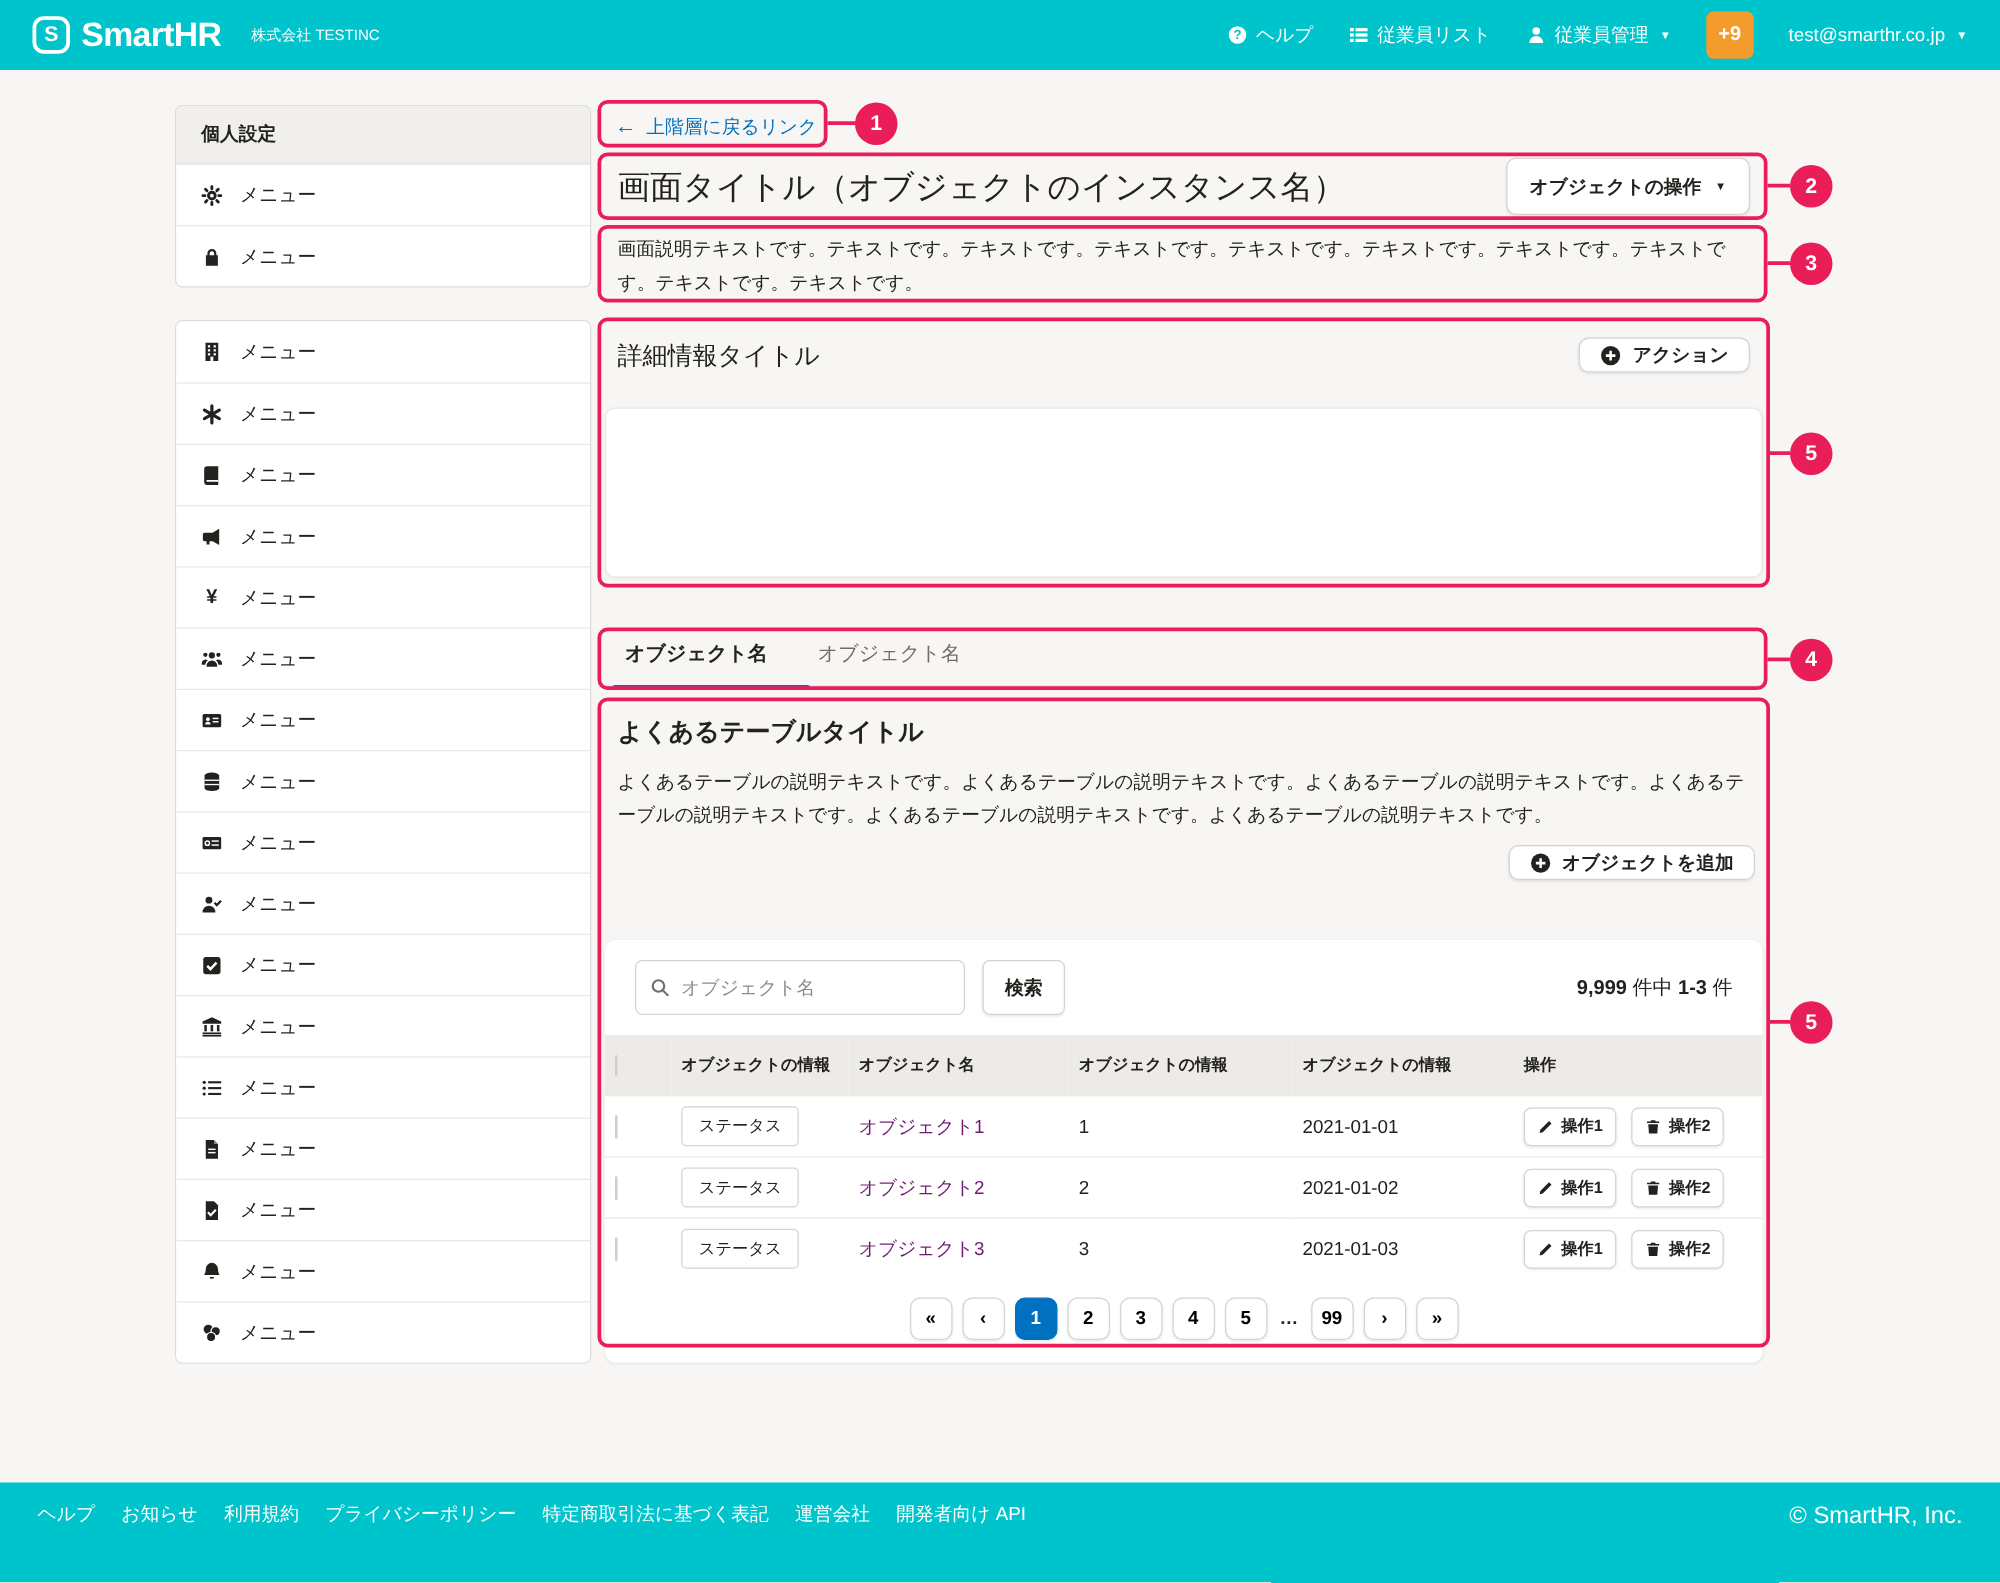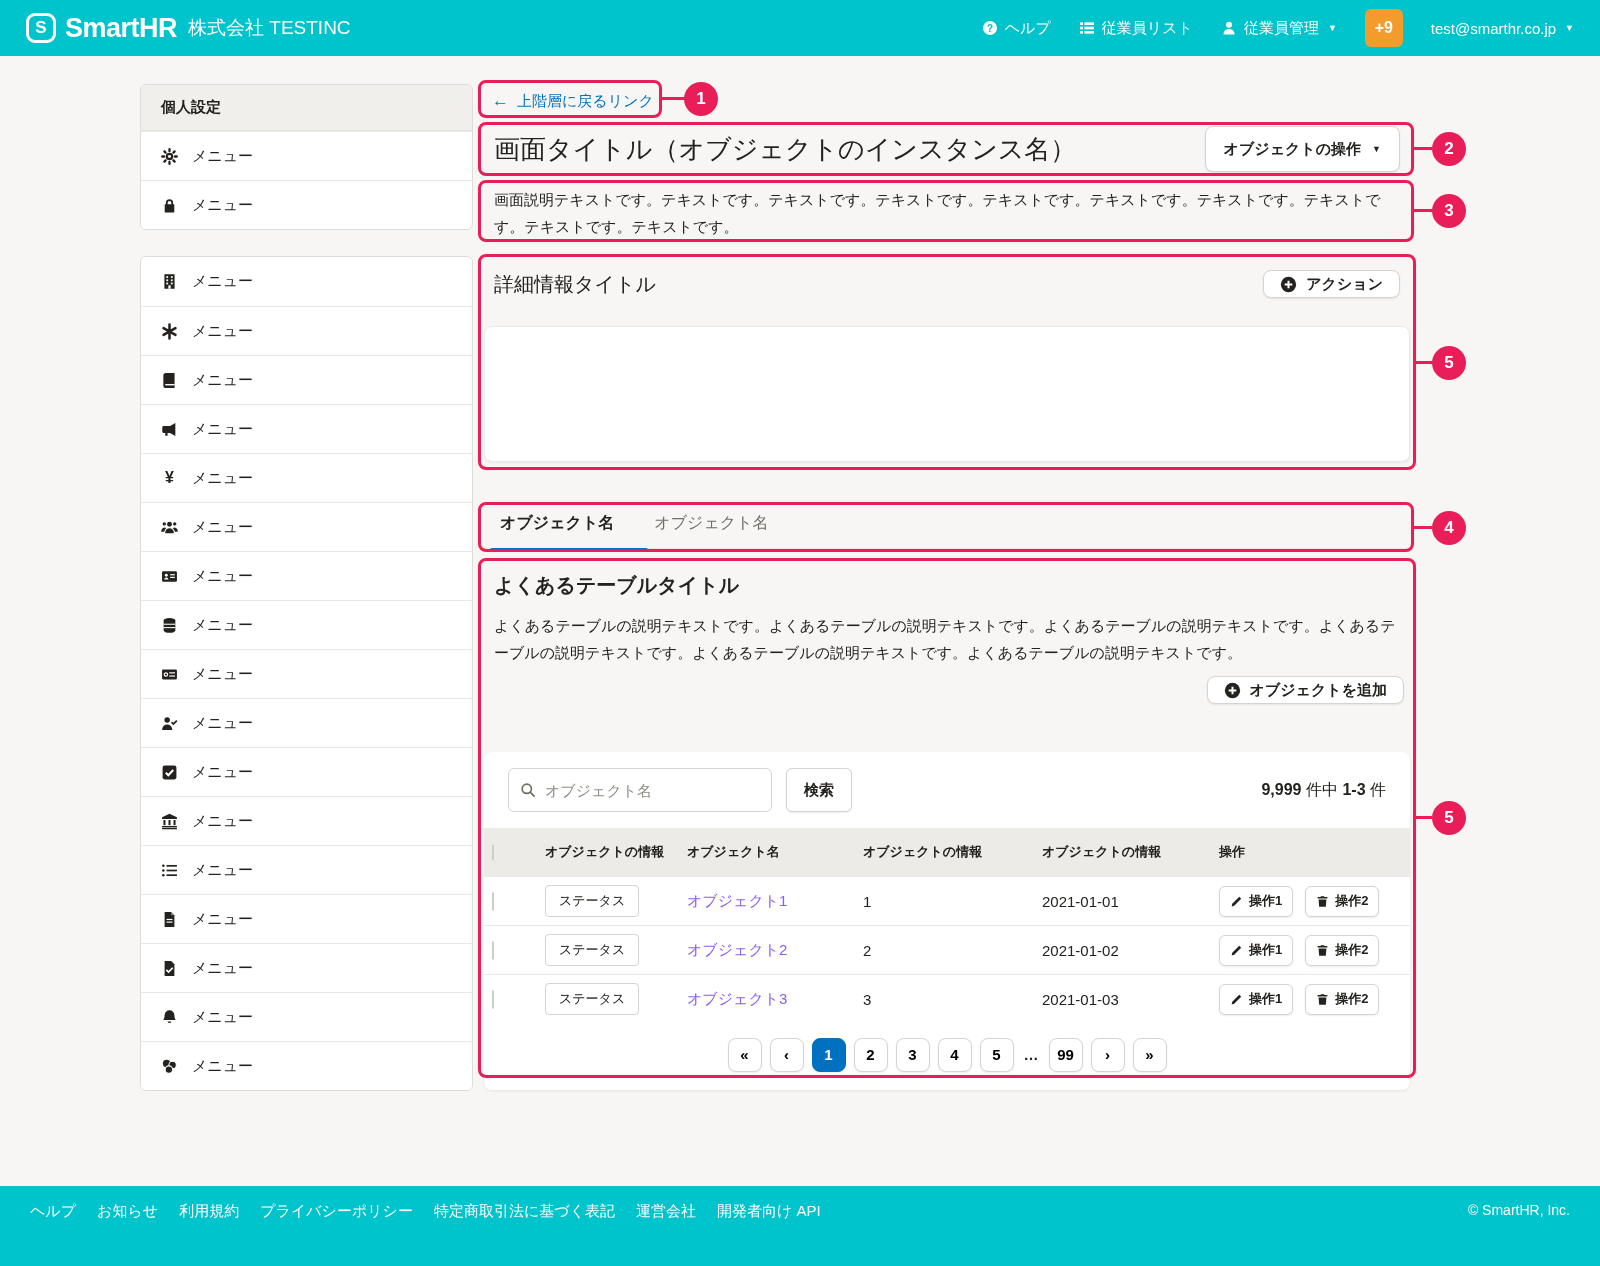--- a/index.html
+++ b/index.html
@@ -14,7 +14,7 @@
   .logo-mark { width:30px; height:30px; border:3px solid #fff; border-radius:9px; display:flex;
     align-items:center; justify-content:center; font-weight:bold; font-size:17px; }
   .logo-text { font-size:27px; font-weight:bold; letter-spacing:-0.5px; }
-  .company { font-size:19px; margin-left:11px; }
+  .company { font-size:12px; margin-left:24px; }
   .header-nav { margin-left:auto; display:flex; align-items:center; gap:28px; }
   .hnav { display:flex; align-items:center; gap:7px; font-size:15px; cursor:pointer; white-space:nowrap; }
   .hnav svg { width:16px; height:16px; }

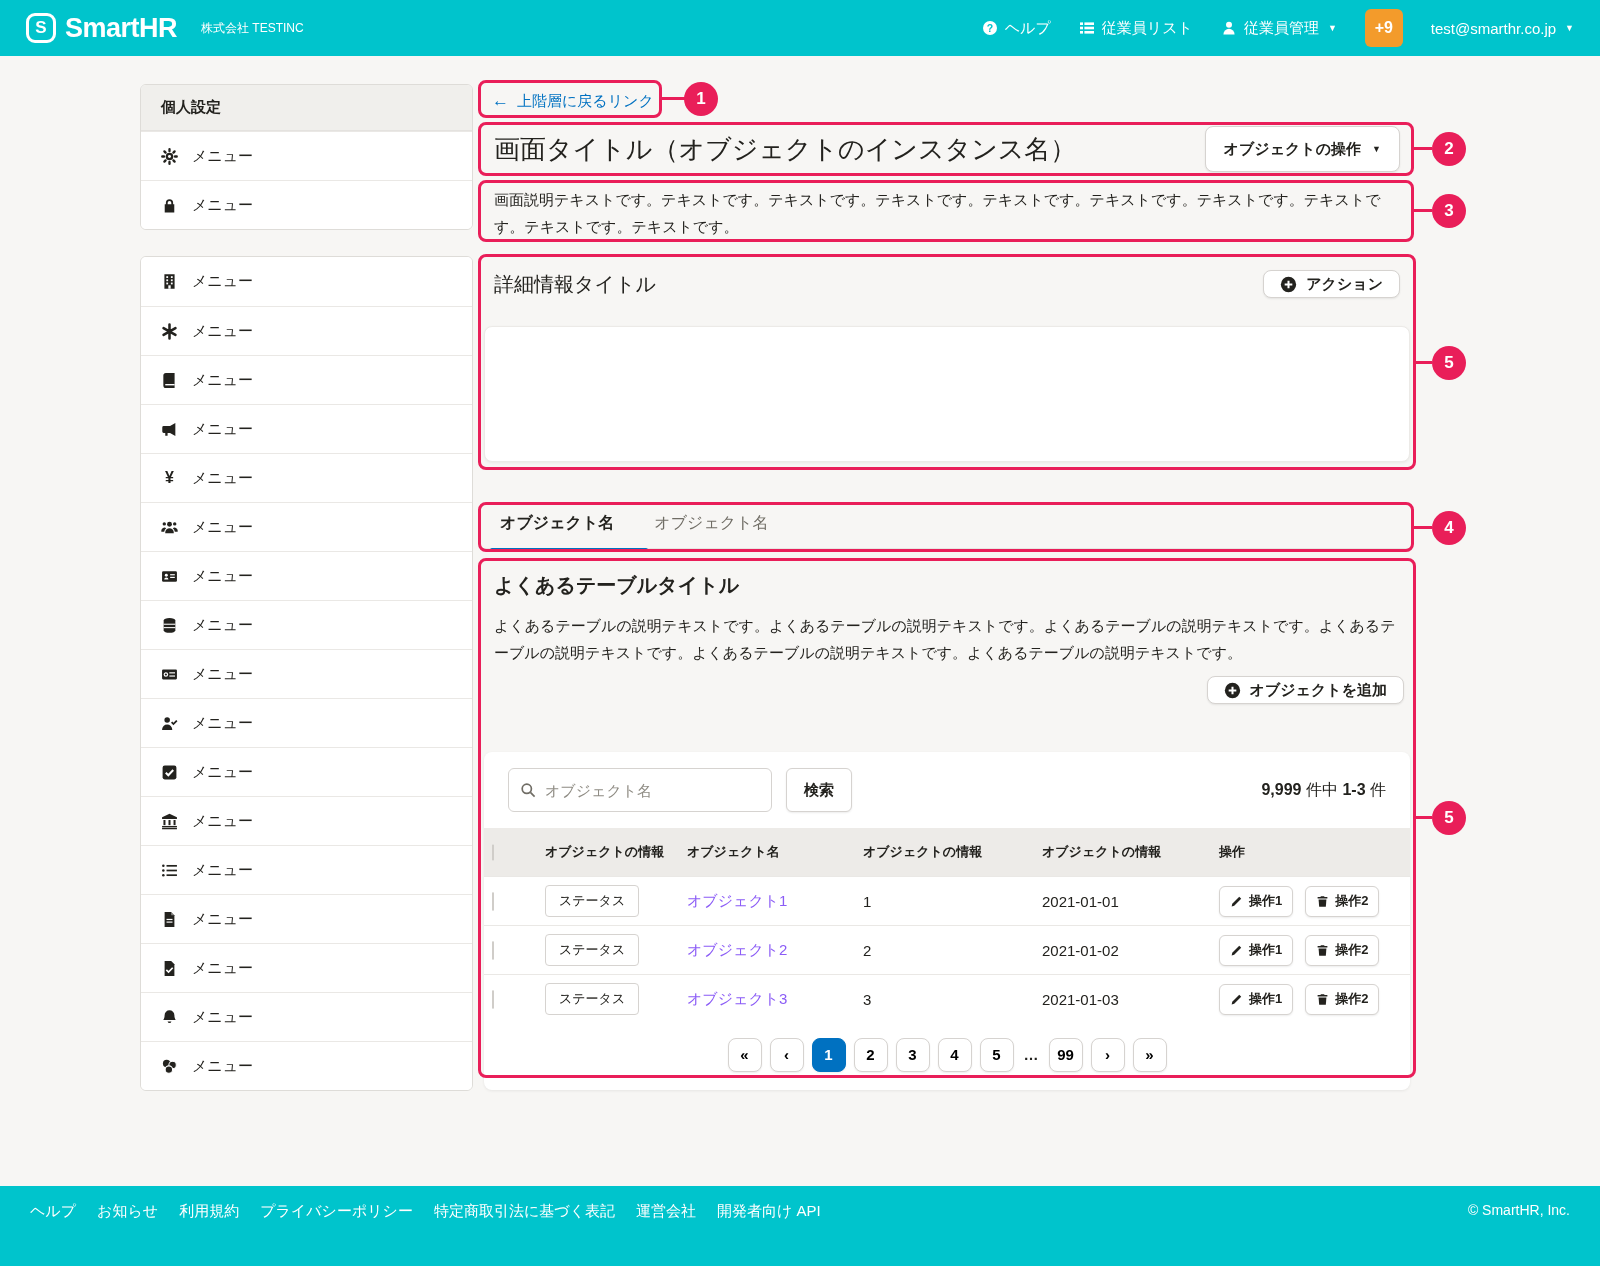--- a/index.html
+++ b/index.html
@@ -83,7 +83,7 @@
   .checkbox { width:18px; height:18px; border:1.5px solid #d0cdc9; border-radius:4px; background:#fff; cursor:pointer; }
   .status-badge { display:inline-block; border:1px solid #d6d3d0; border-radius:4px; background:#fff;
     padding:6px 13px; font-size:13px; }
-  .cell-link { color:#8b5cf6; cursor:pointer; text-decoration:none; }
+  .cell-link { color:#701a75; cursor:pointer; text-decoration:none; }
   .row-actions { display:flex; gap:12px;align-items:center; }
   .btn-xs { height:31px; padding:0 10px; font-size:13px; border-radius:6px; gap:6px; }
   .btn-xs svg { width:13px; height:13px; }

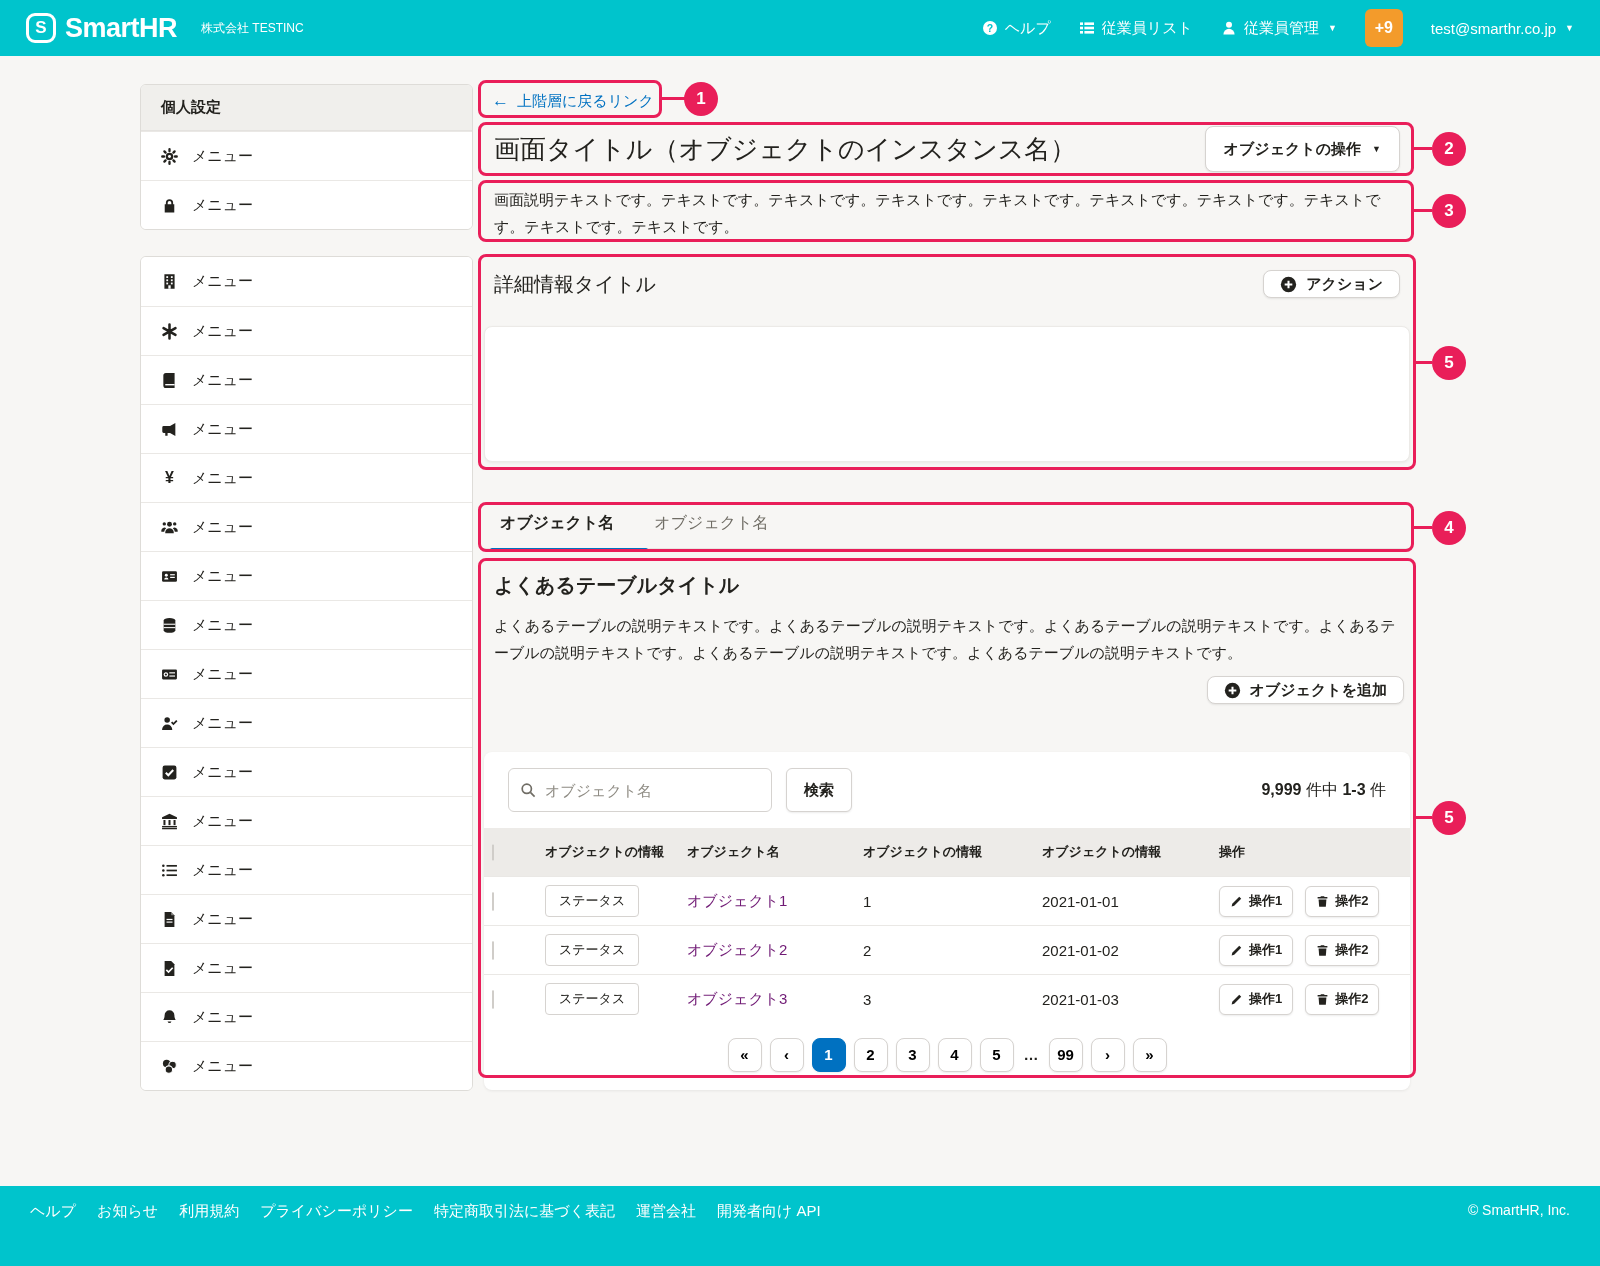--- a/index.html
+++ b/index.html
@@ -99,7 +99,7 @@
   .app-footer { position:absolute; left:0; top:1186px; width:1600px; height:80px; background:#00c4cc; color:#fff; }
   .footer-links { position:absolute; left:30px; top:16px; display:flex; gap:21px; font-size:15px; }
   .footer-links a { color:#fff; cursor:pointer; text-decoration:none; white-space:nowrap; }
-  .copyright { position:absolute; right:30px; top:16px; font-size:14px; }
+  .copyright { position:absolute; right:30px; top:16px; font-size:19px; }
 
   
   .anno { position:absolute; pointer-events:none; }

